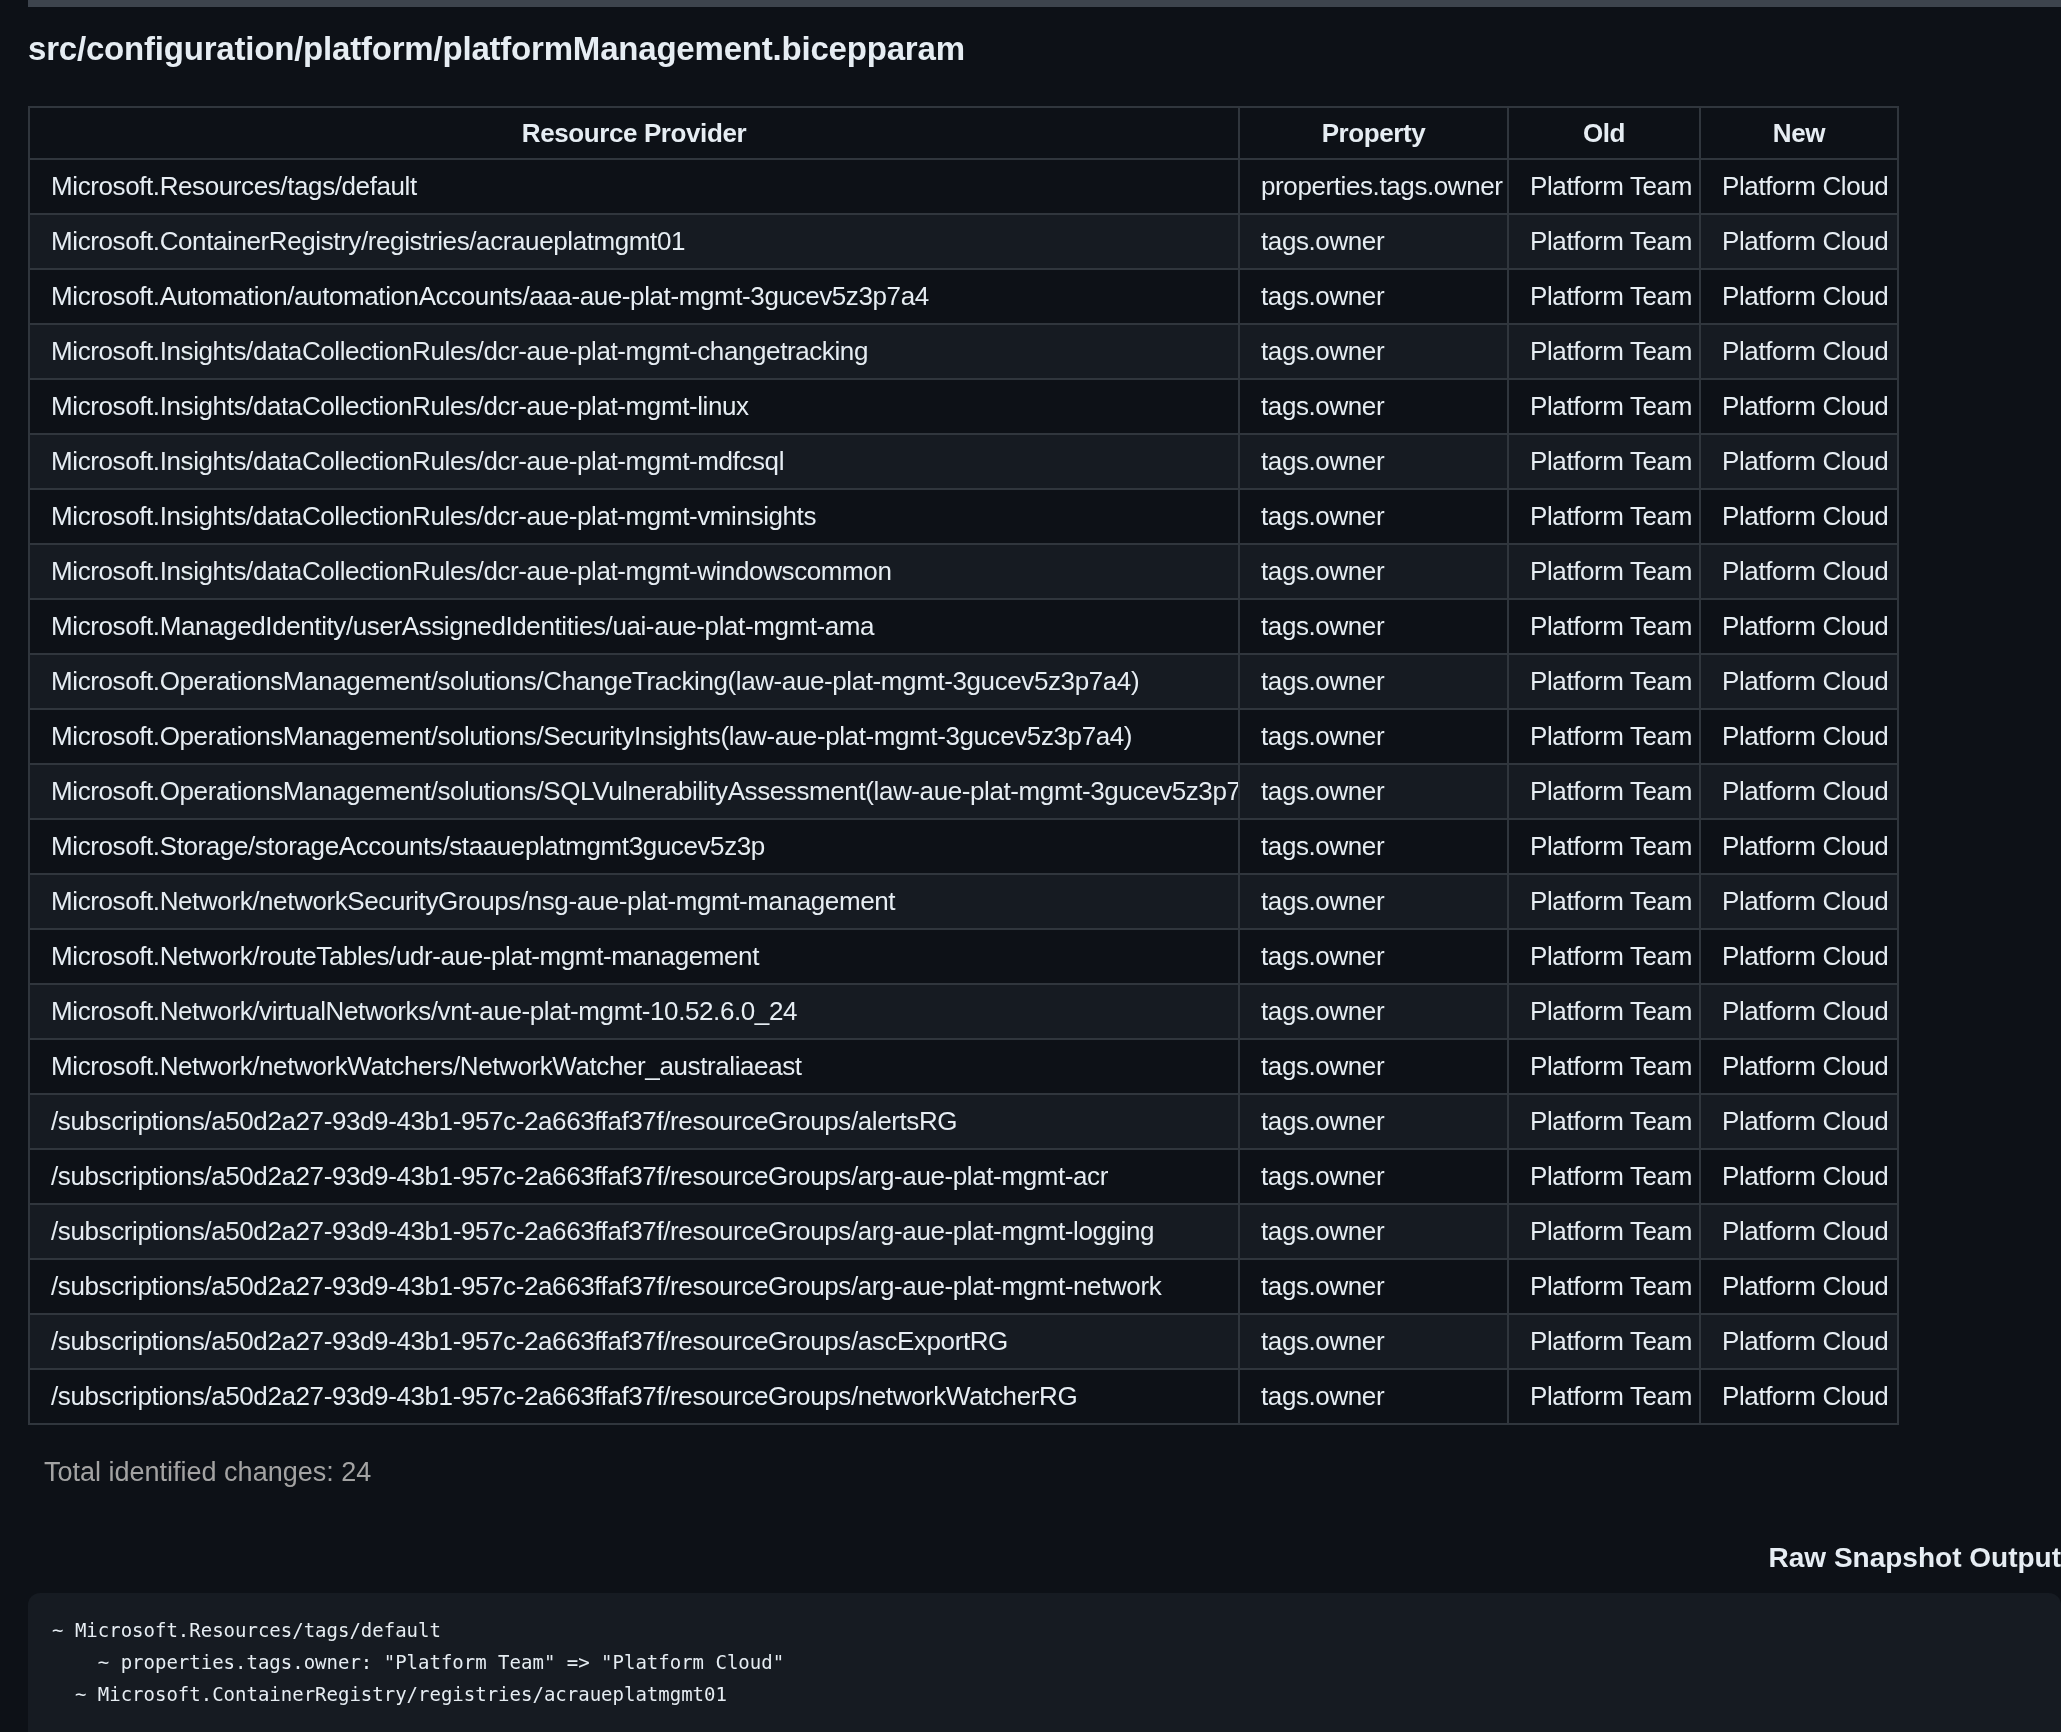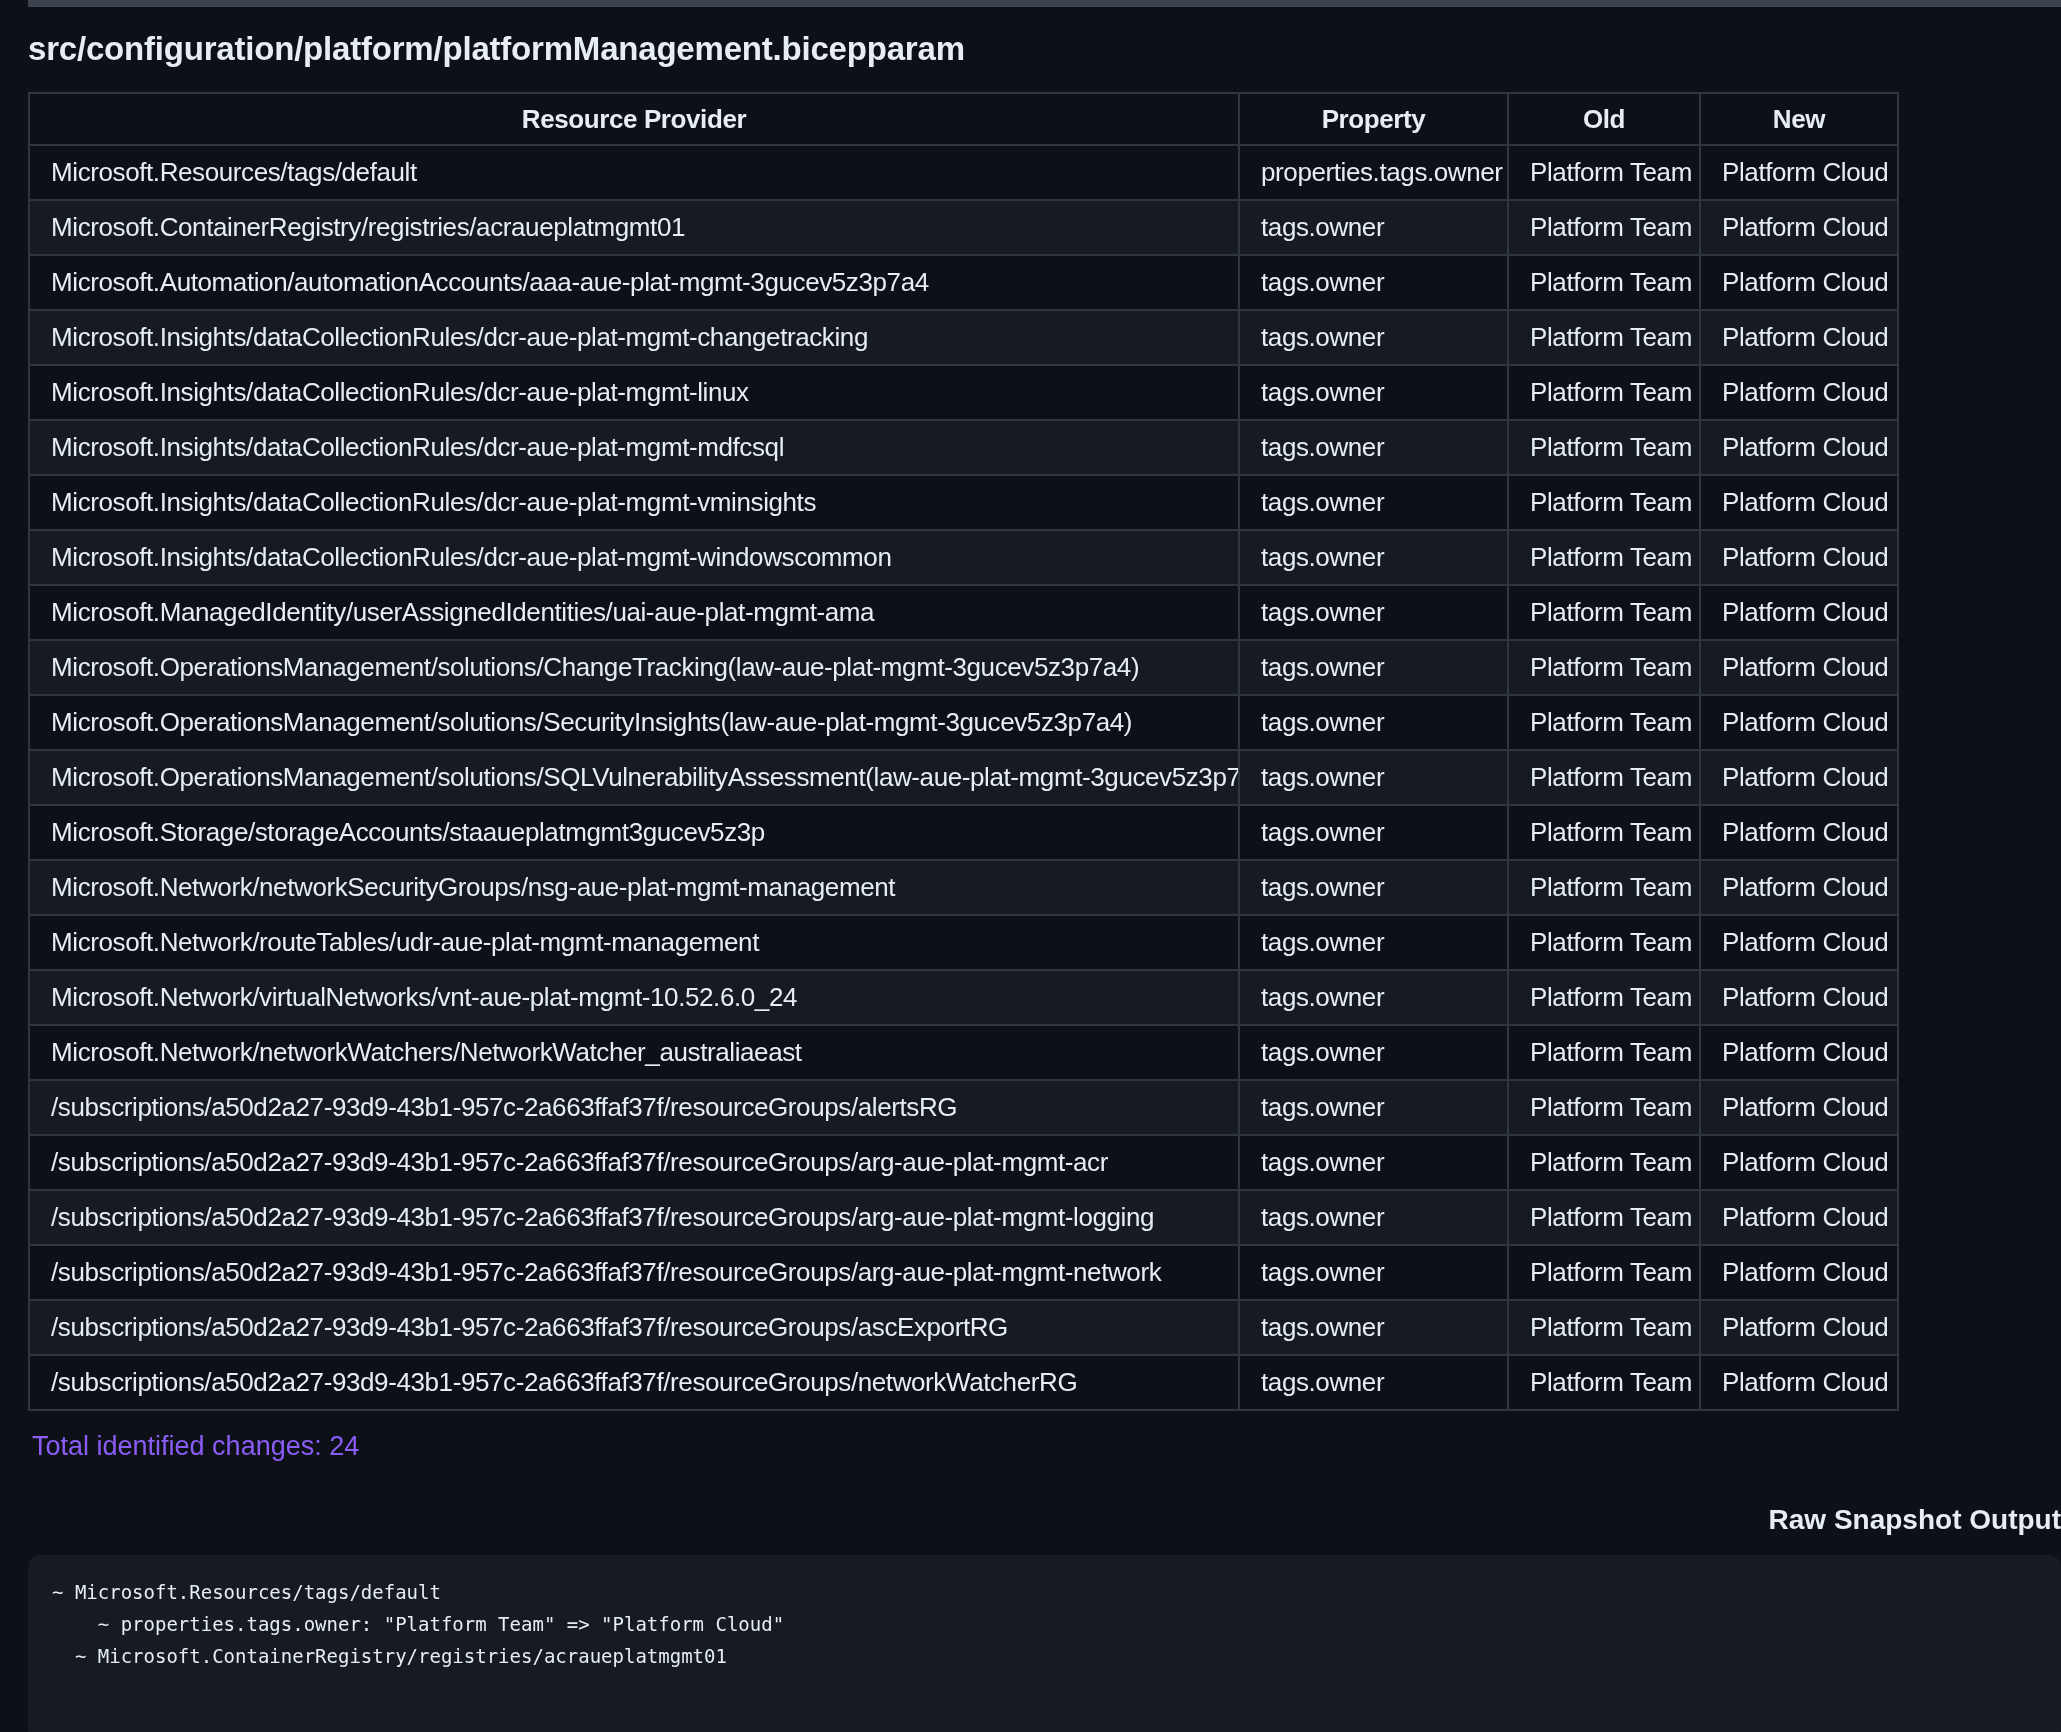--- a/index.html
+++ b/index.html
@@ -36,7 +36,7 @@
     border-collapse: collapse;
     table-layout: fixed;
     width: 1869px;
-    margin-top: 24px;
+    margin-top: 38px;
   }
   table.changes-table th,
   table.changes-table td {

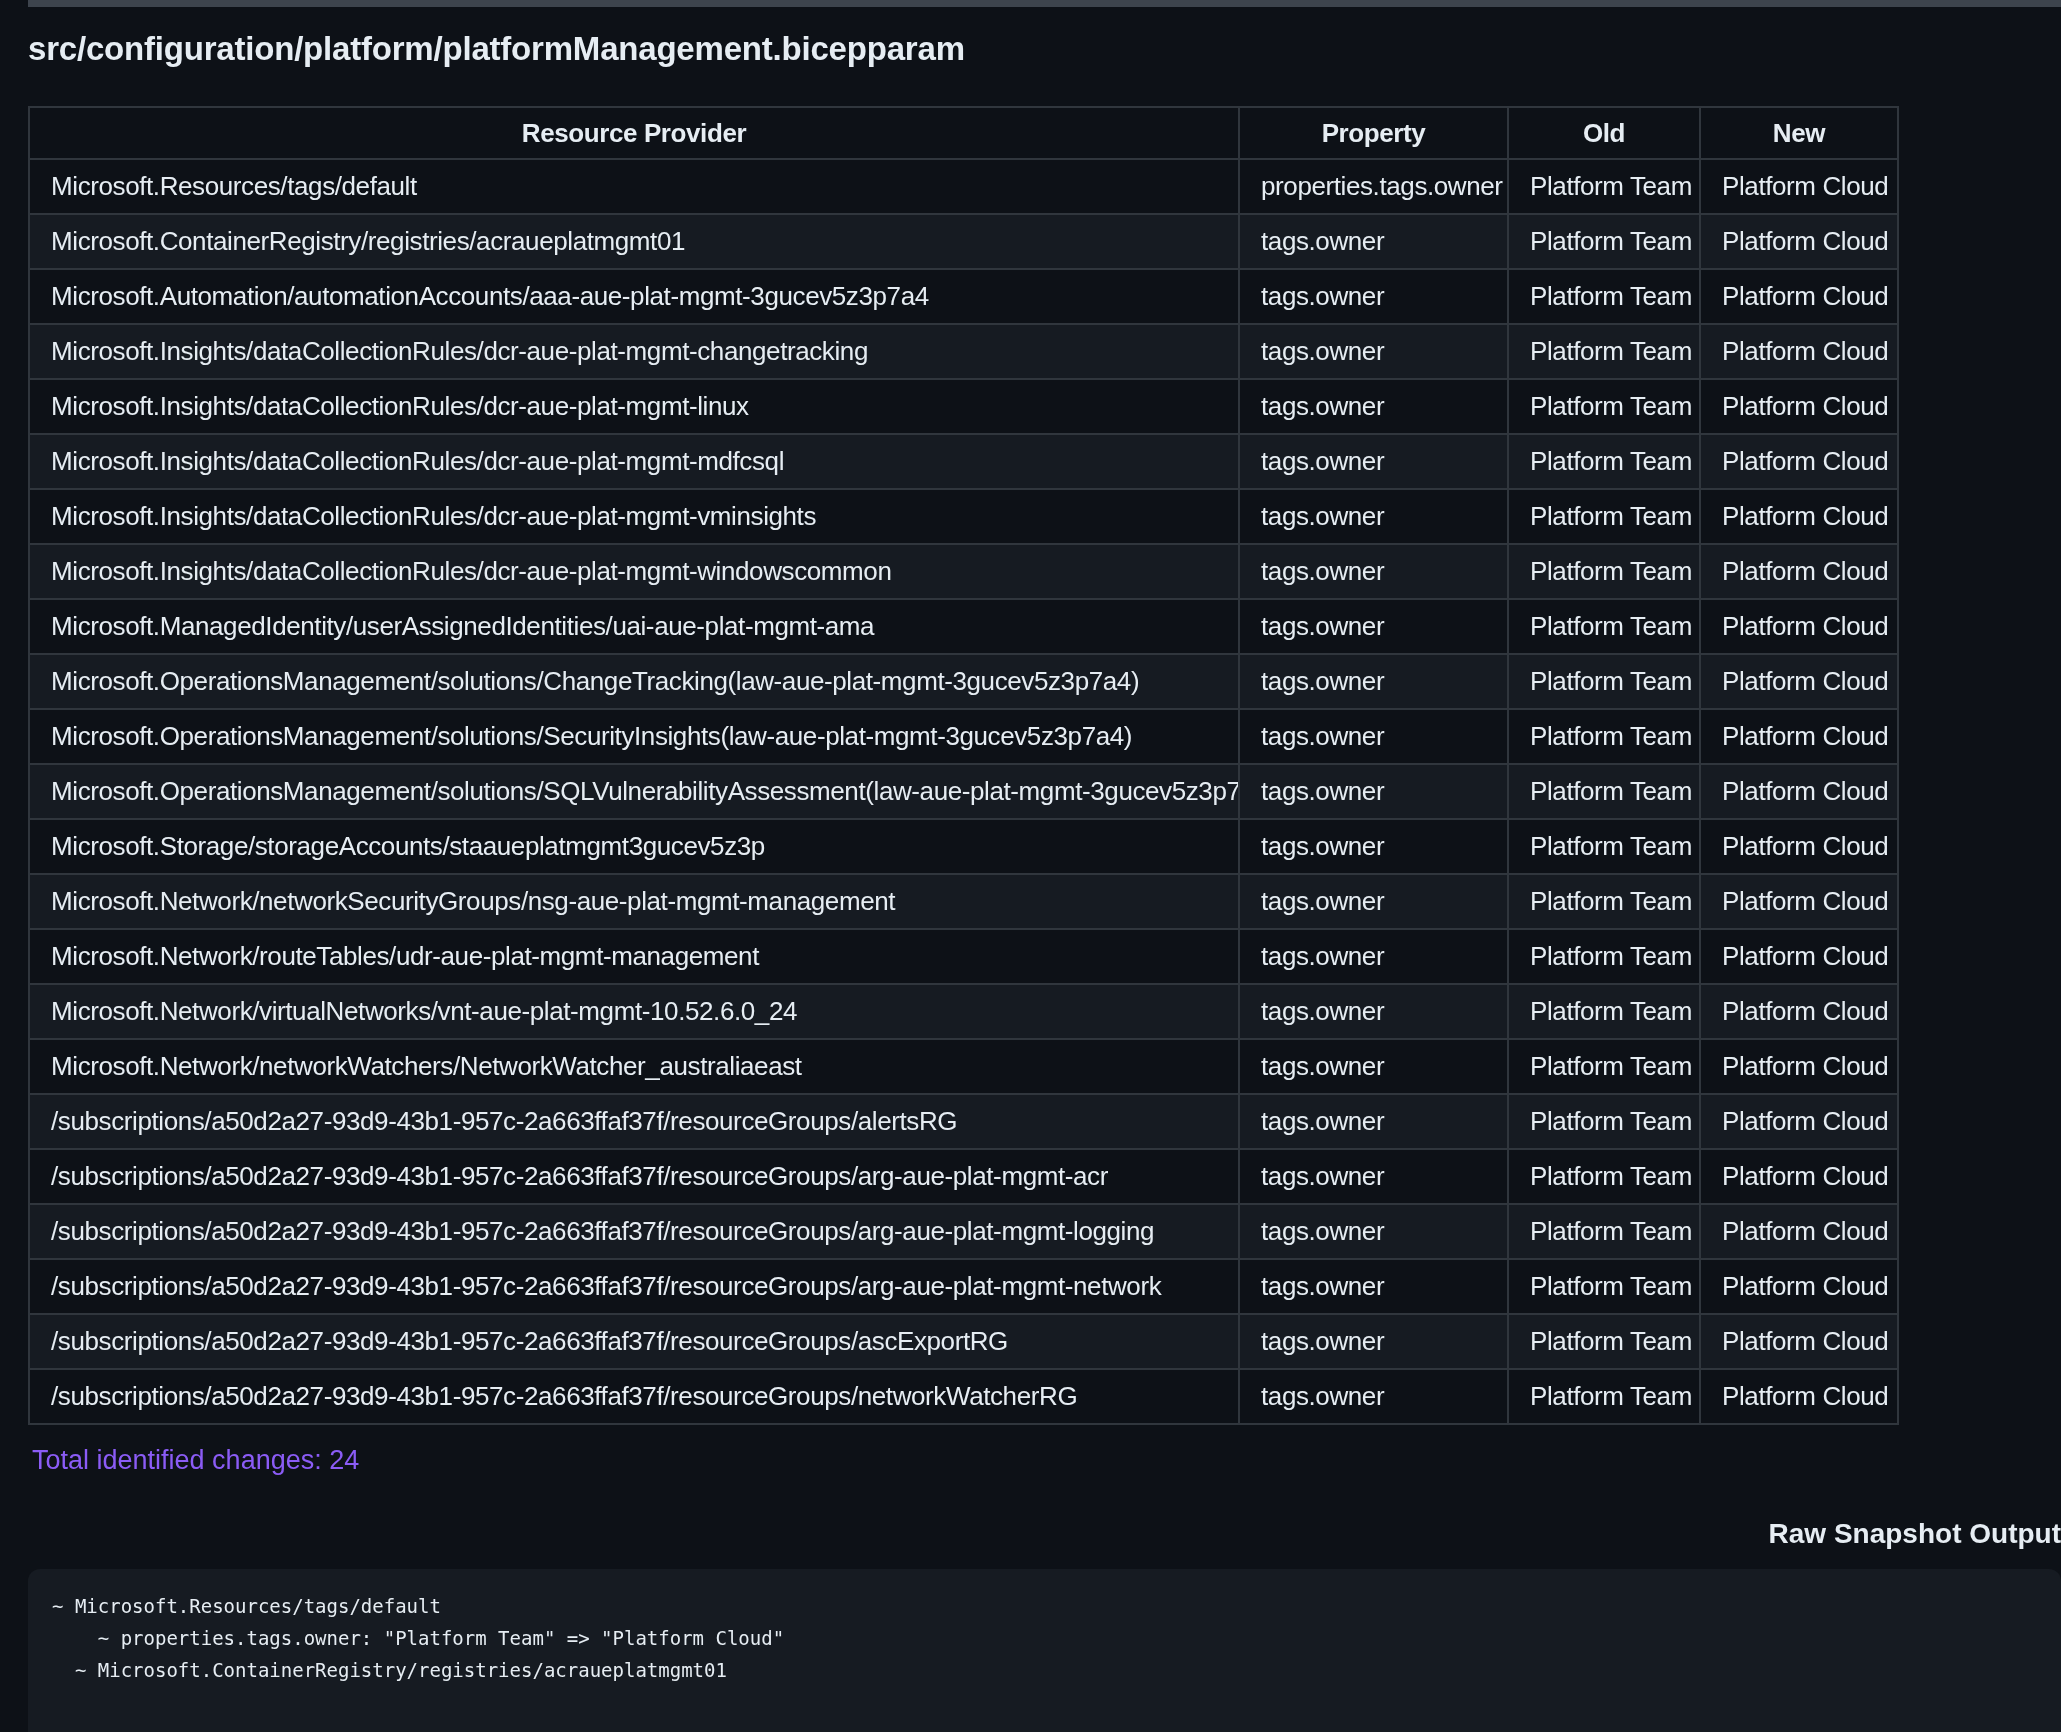--- a/index.html
+++ b/index.html
@@ -63,11 +63,11 @@
   table.changes-table tbody tr:nth-child(odd) td { background: #0d1117; }
   table.changes-table tbody tr:nth-child(even) td { background: #161b22; }
   .summary-line {
-    margin: 4px;
+    margin: 16px;
     padding-top: 14px;
     font-size: 27px;
     line-height: 34px;
-    color: #8b5cf6;
+    color: #a3a3a3;
   }
   .raw-heading {
     margin: 0;

